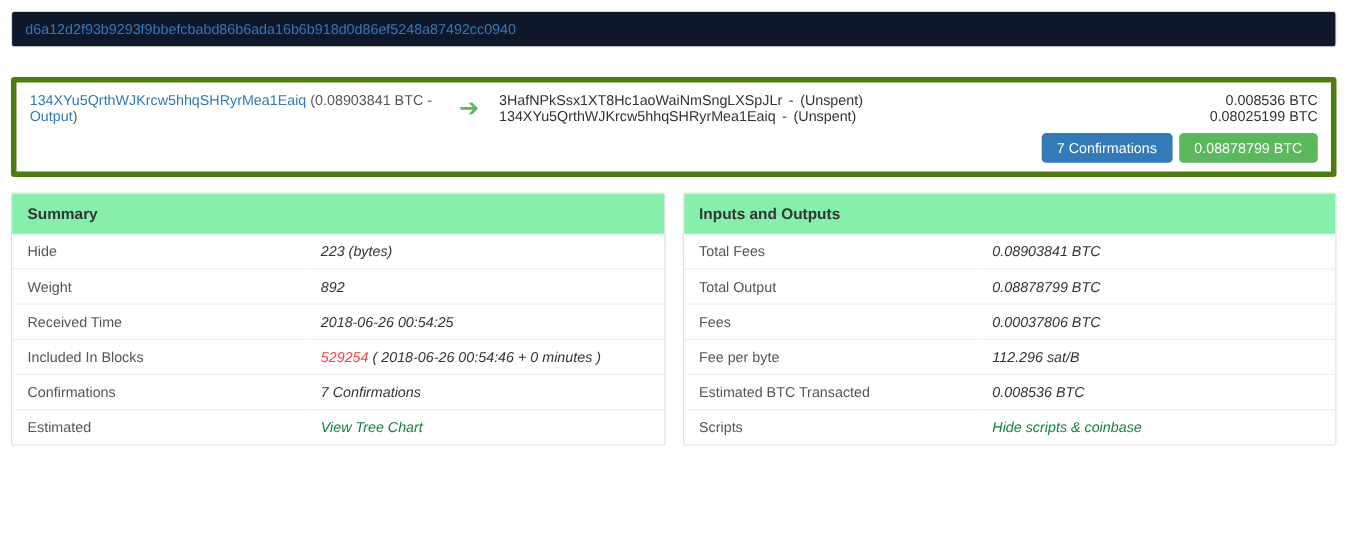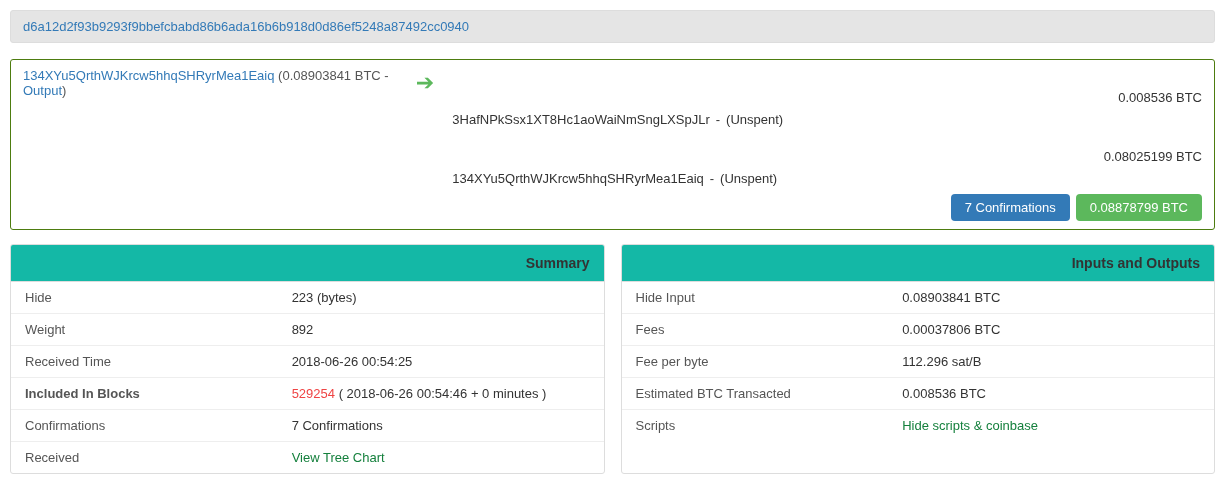--- a/index.html
+++ b/index.html
@@ -12,10 +12,10 @@
     }
 
     .tx-hash-bar {
-      background: #e5e5e5;
+      background: #0f172a;
       border: 1px solid #ddd;
       padding: 8px 12px;
-      margin-bottom: 16px;
+      margin-bottom: 27px;
       border-radius: 3px;
     }
     .tx-hash-bar a {

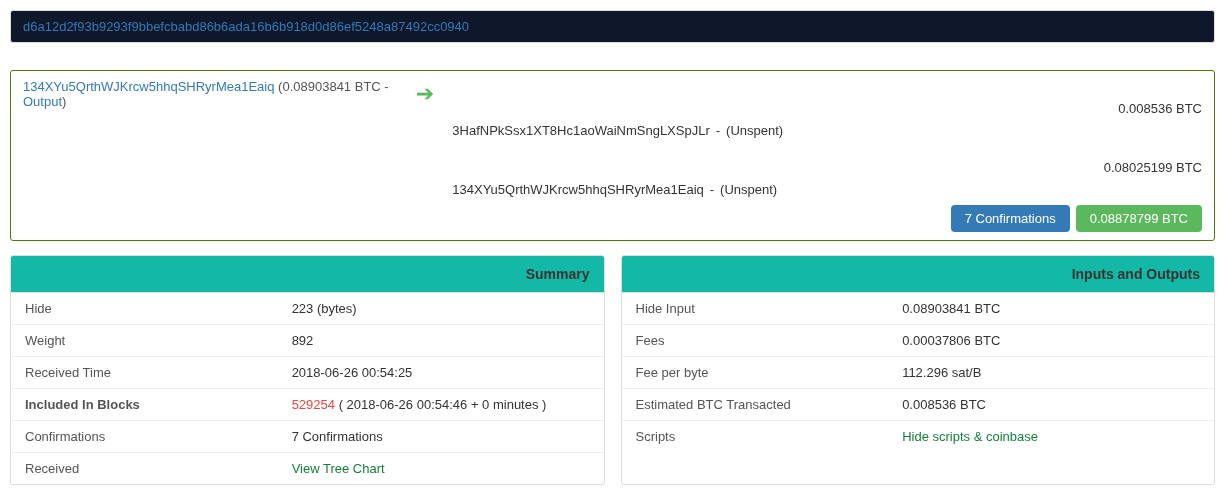--- a/index.html
+++ b/index.html
@@ -29,7 +29,7 @@
       align-items: flex-start;
       padding: 8px 12px;
       margin-bottom: 14px;
-      border: 1px solid #4d7c0f;
+      border: 5px solid #4d7c0f;
       border-radius: 3px;
       background: #fff;
     }

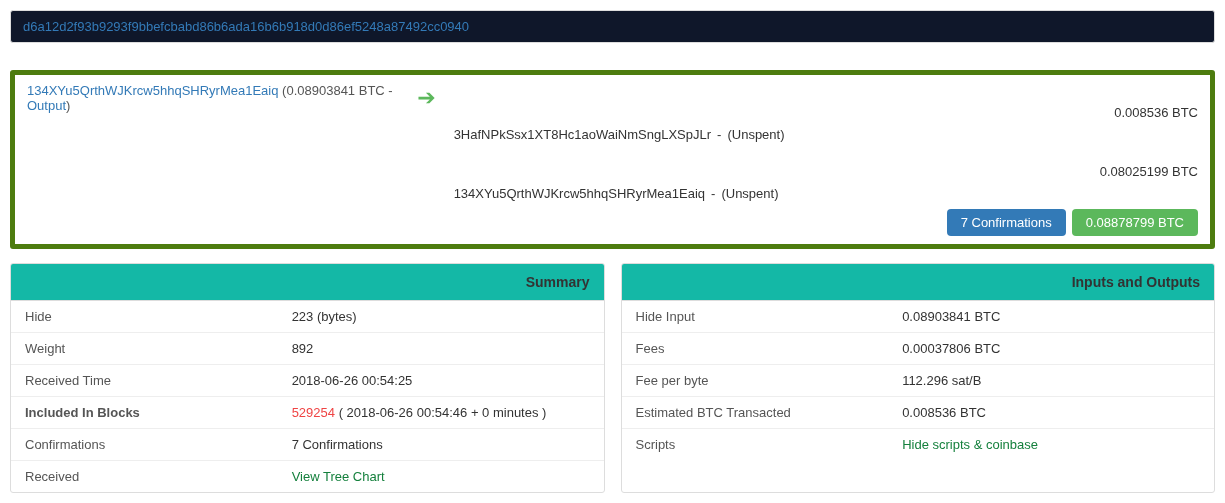--- a/index.html
+++ b/index.html
@@ -150,7 +150,6 @@
       display: flex;
       align-items: flex-start;
       gap: 6px;
-      margin-top: 44px;
     }
   </style>
 </head>

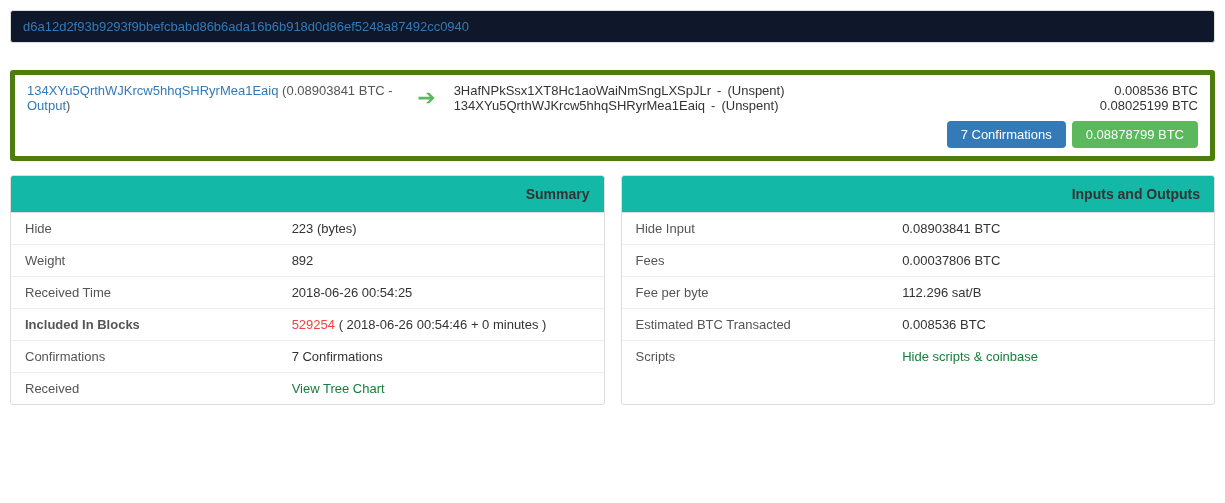--- a/index.html
+++ b/index.html
@@ -93,13 +93,12 @@
     }
 
     .panel-header {
-      background: #14b8a6;
+      background: #86efac;
       border-bottom: 1px solid #ddd;
       padding: 10px 14px;
       font-weight: bold;
       font-size: 14px;
       color: #333;
-      text-align: right;
     }
 
     .panel-table {

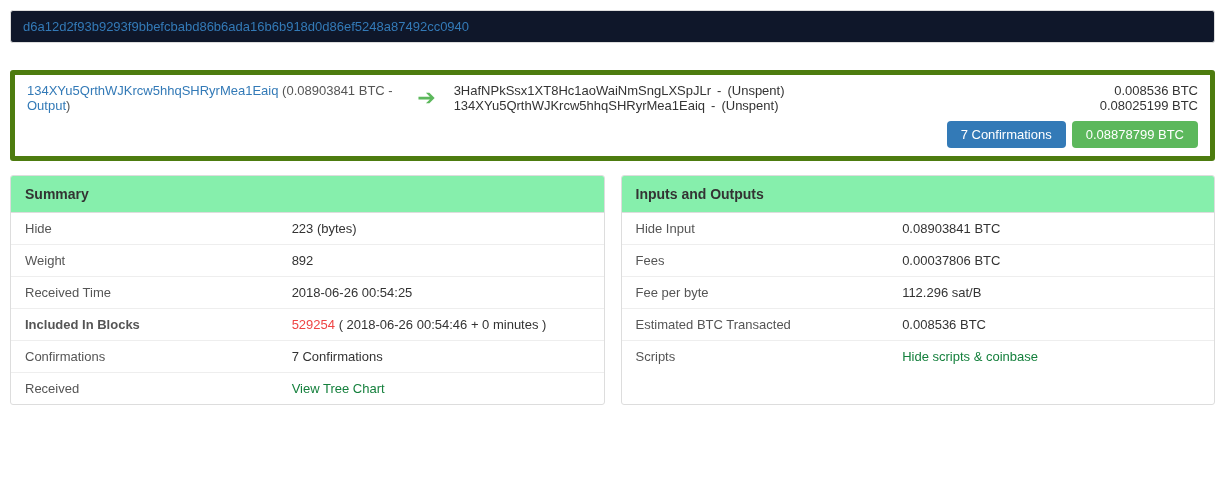--- a/index.html
+++ b/index.html
@@ -122,6 +122,7 @@
     }
     .panel-table td:last-child {
       color: #333;
+      font-style: italic;
     }
     .panel-table a {
       color: #15803d;

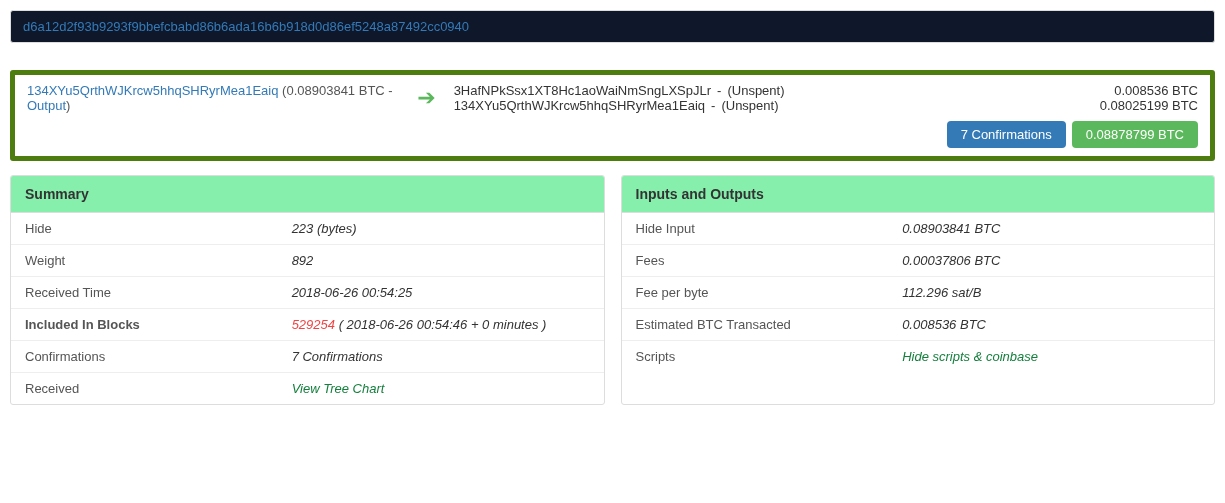--- a/index.html
+++ b/index.html
@@ -236,7 +236,7 @@
     <table class="panel-table">
       <tbody id="io-tbody">
           <tr>
-            <td>Hide Input</td>
+            <td>Total Fees</td>
             <td>0.08903841 BTC</td>
           </tr>
           <tr>

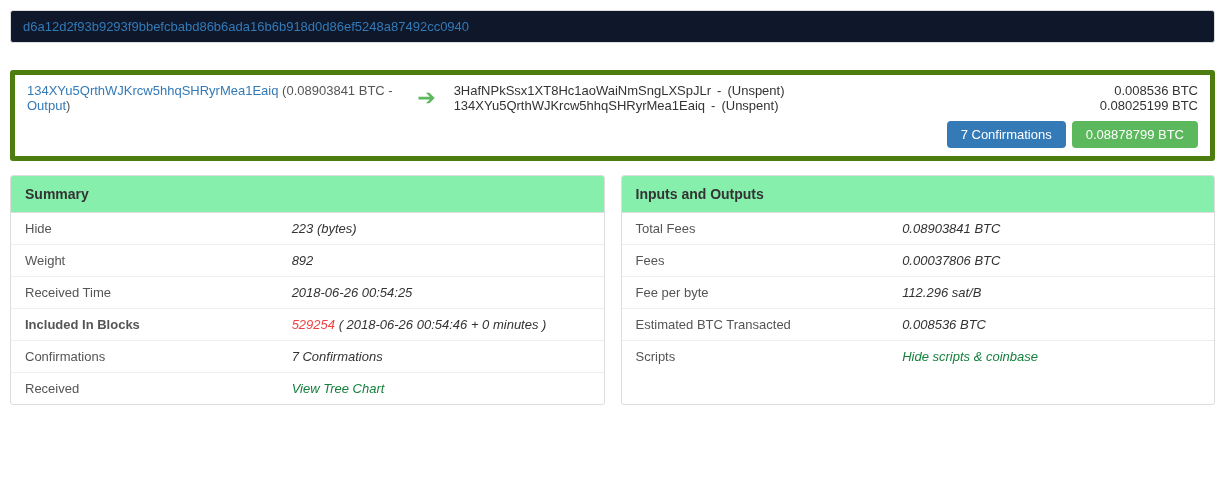--- a/index.html
+++ b/index.html
@@ -240,6 +240,10 @@
             <td>0.08903841 BTC</td>
           </tr>
           <tr>
+            <td>Total Output</td>
+            <td>0.08878799 BTC</td>
+          </tr>
+          <tr>
             <td>Fees</td>
             <td>0.00037806 BTC</td>
           </tr>

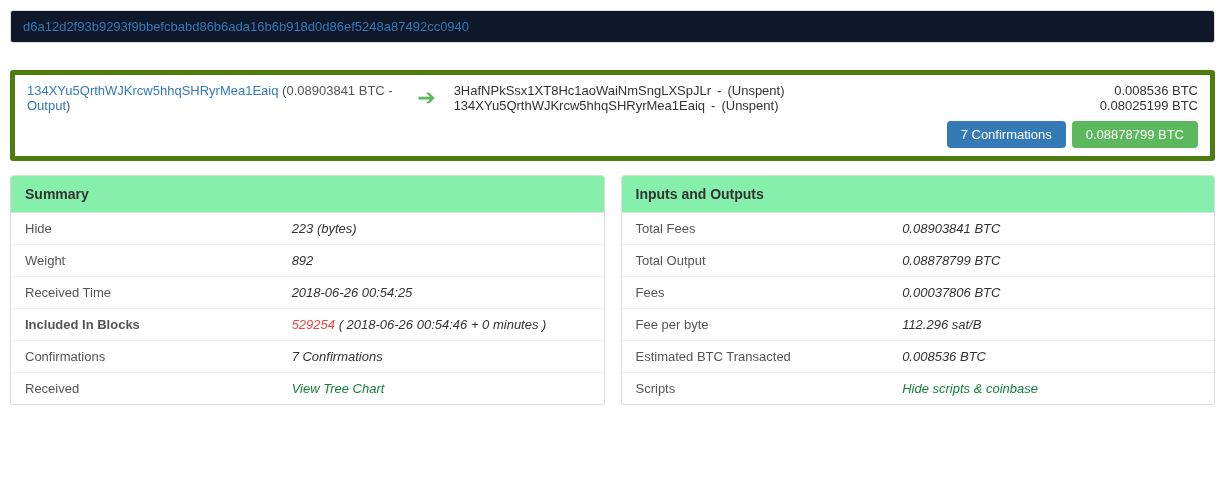--- a/index.html
+++ b/index.html
@@ -133,7 +133,6 @@
     }
     .panel-table .label-orange {
       color: #e67e22;
-      font-weight: bold;
     }
 
     .output-addr-group {

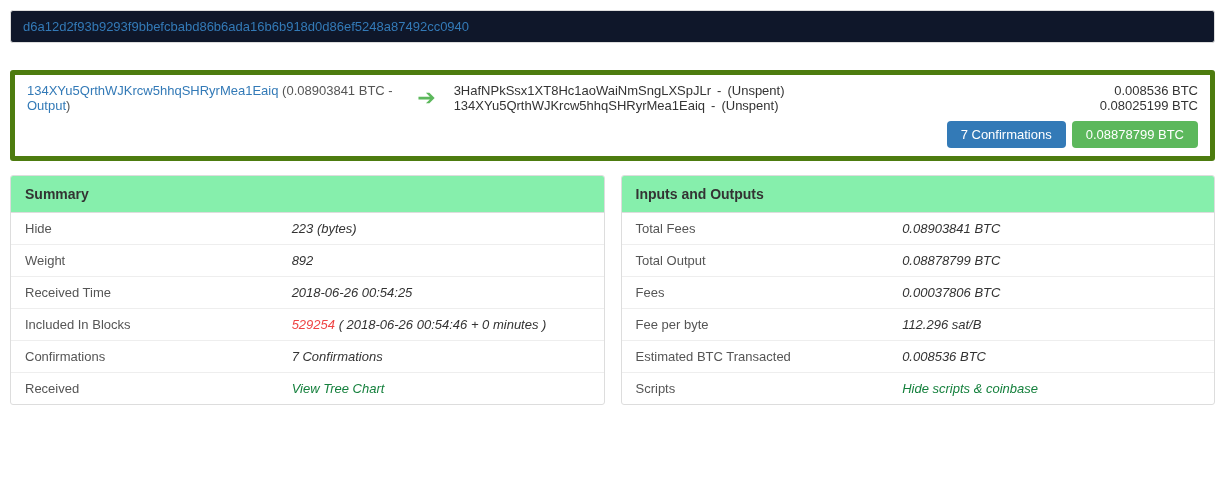--- a/index.html
+++ b/index.html
@@ -223,7 +223,7 @@
             <td>7 Confirmations</td>
           </tr>
           <tr>
-            <td>Received</td>
+            <td>Estimated</td>
             <td><a href="#">View Tree Chart</a></td>
           </tr>
         </tbody>

